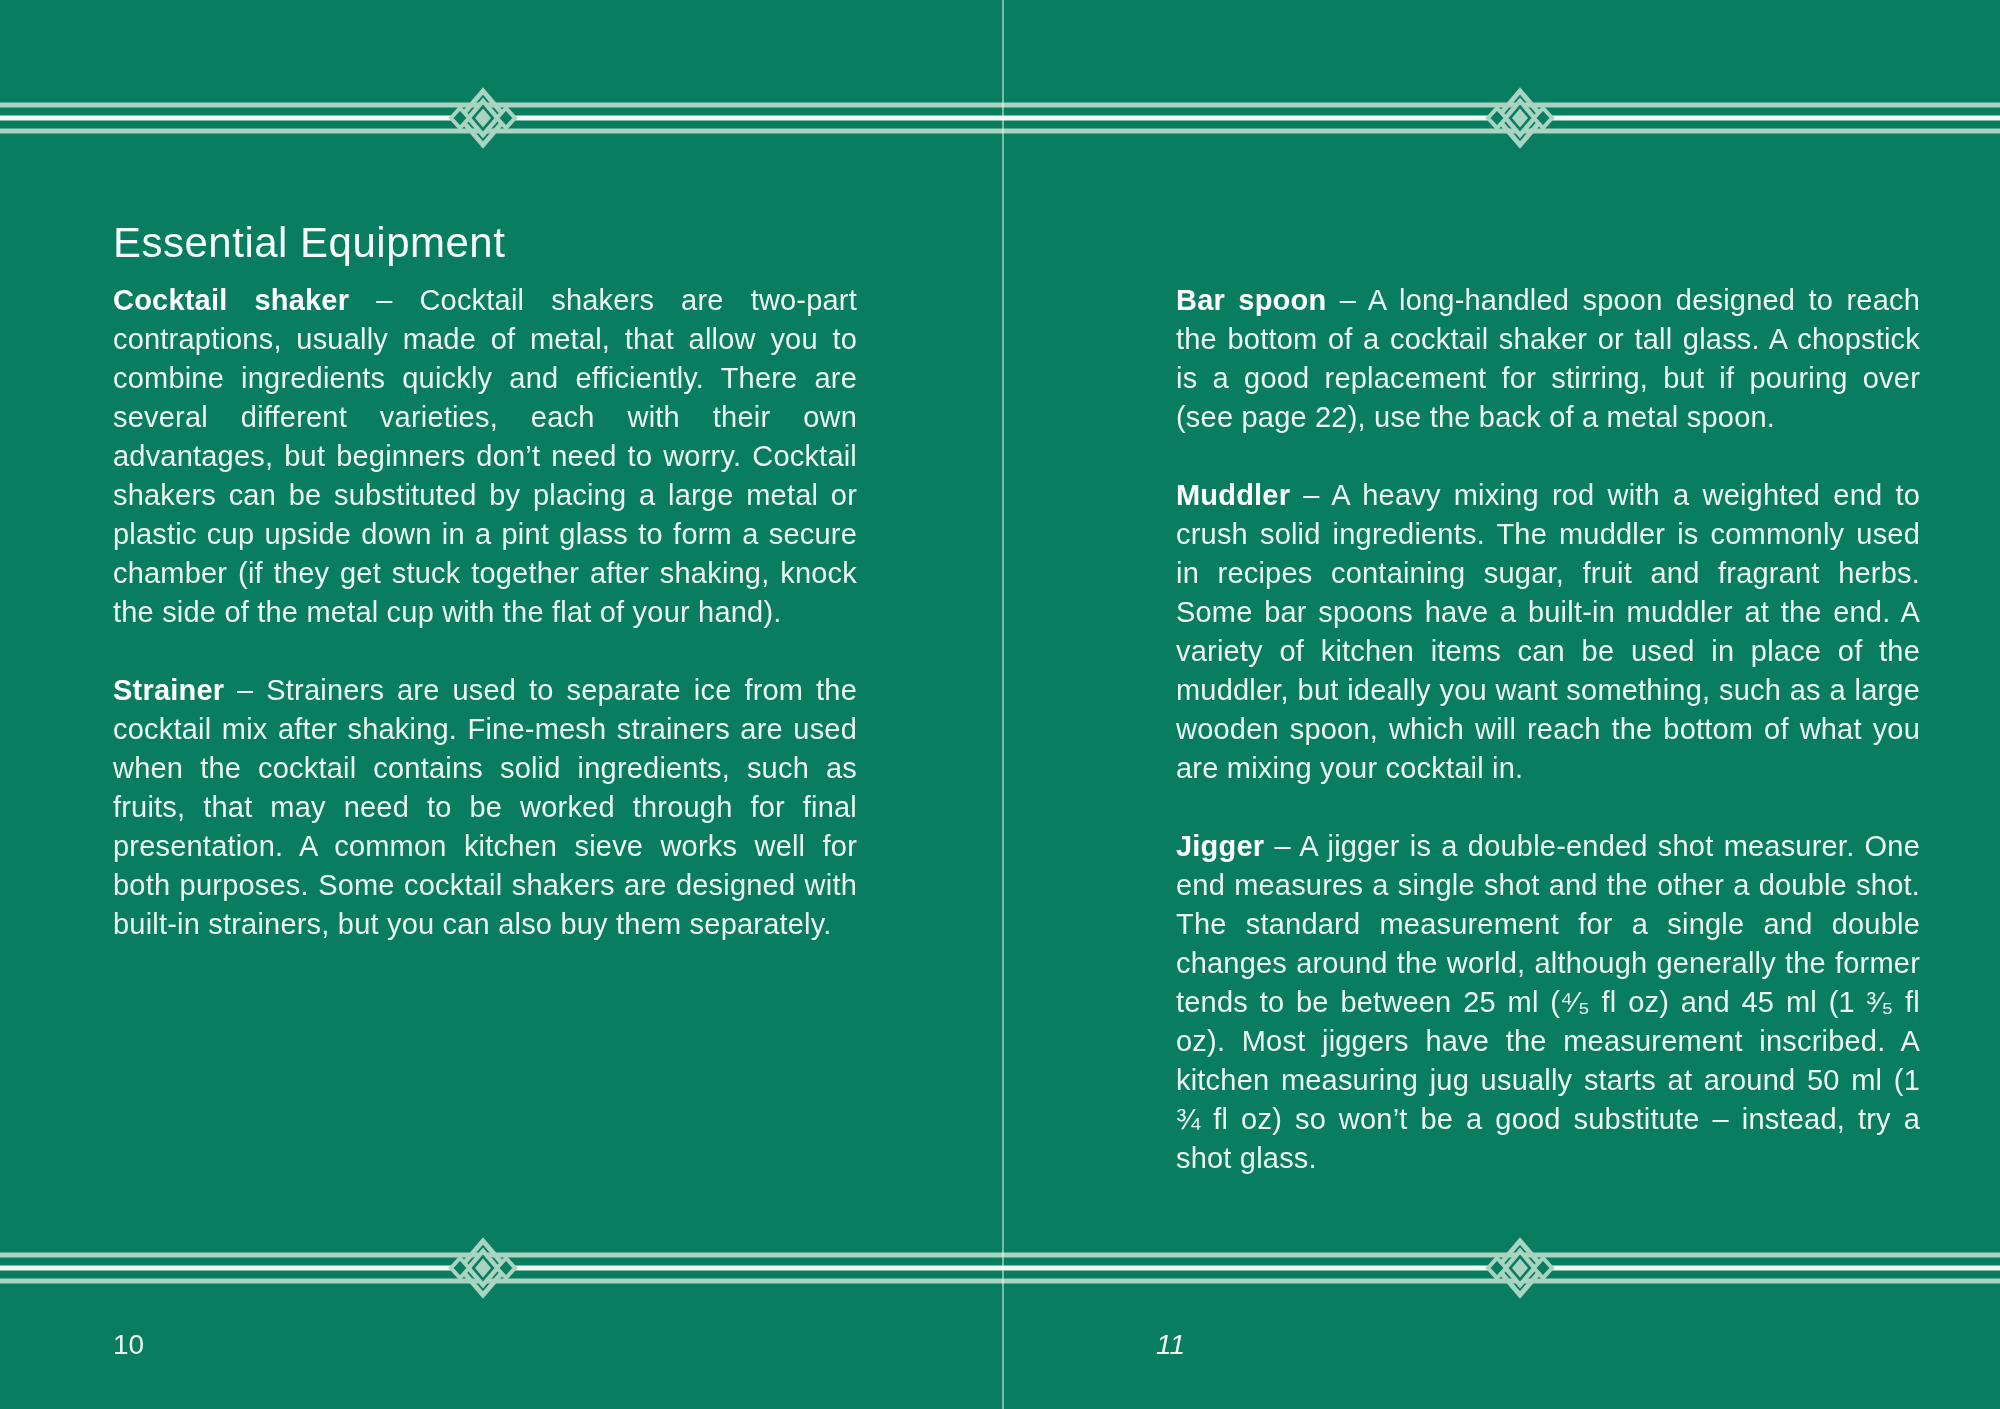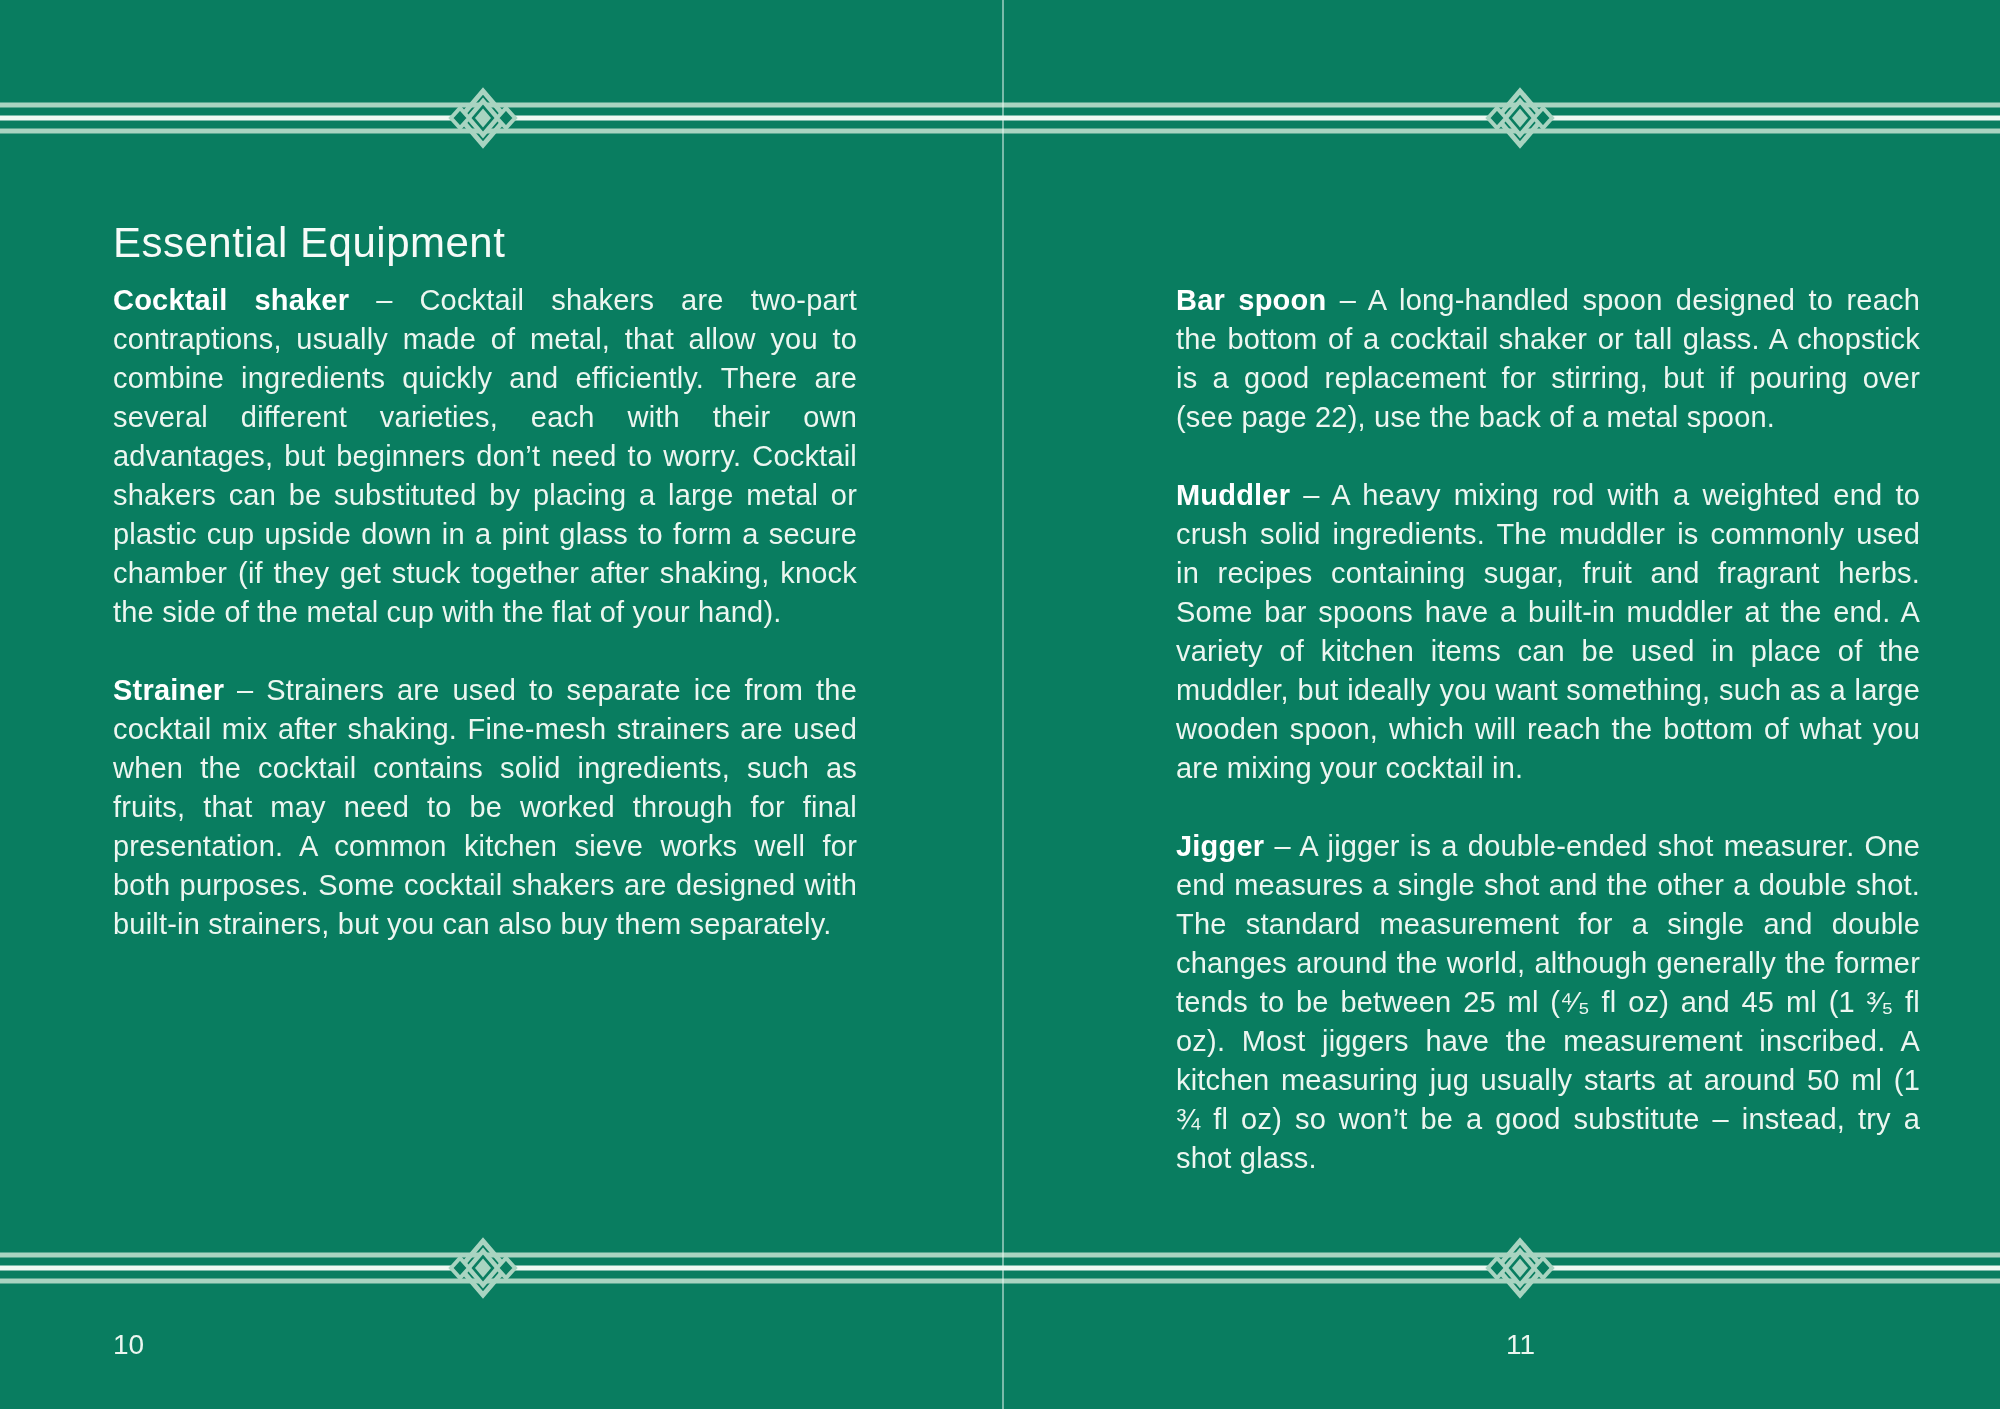--- a/index.html
+++ b/index.html
@@ -64,7 +64,7 @@
     font-size: 28px; color: var(--text);
   }
   .page-number.left  { left: 113px; }
-  .page-number.right { left: 1156px; width: 729px; text-align: center; }
+  .page-number.right { left: 1156px; width: 729px; text-align: left; font-style: italic; }
 </style>
 </head>
 <body>

